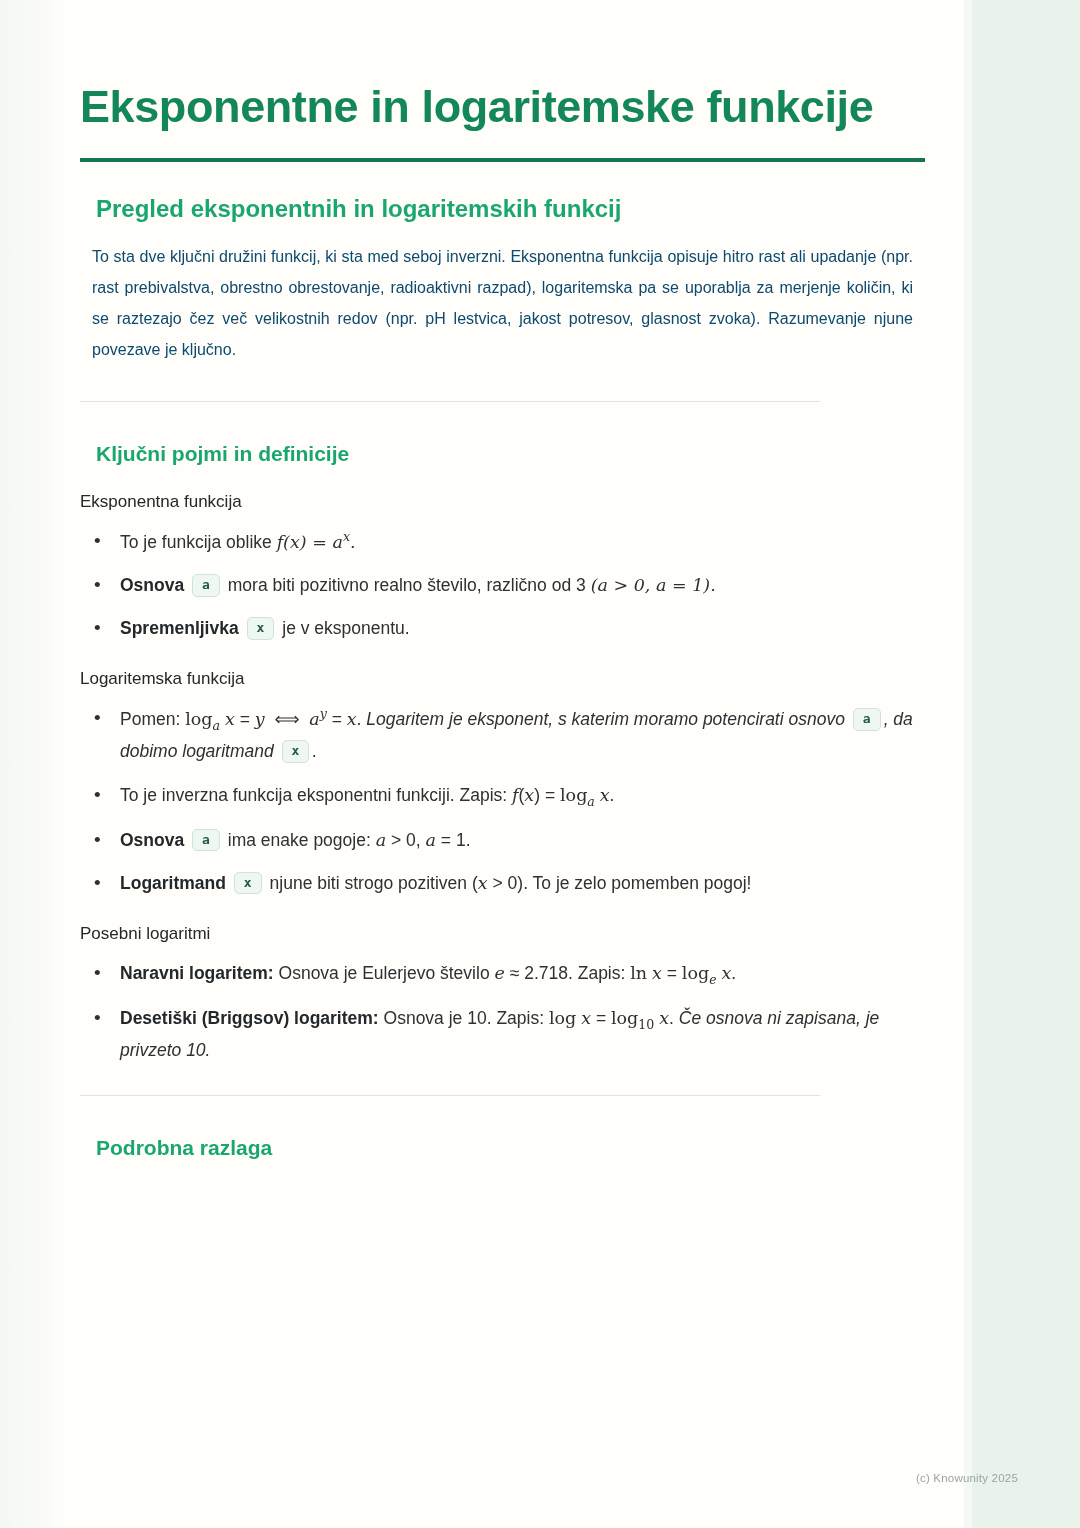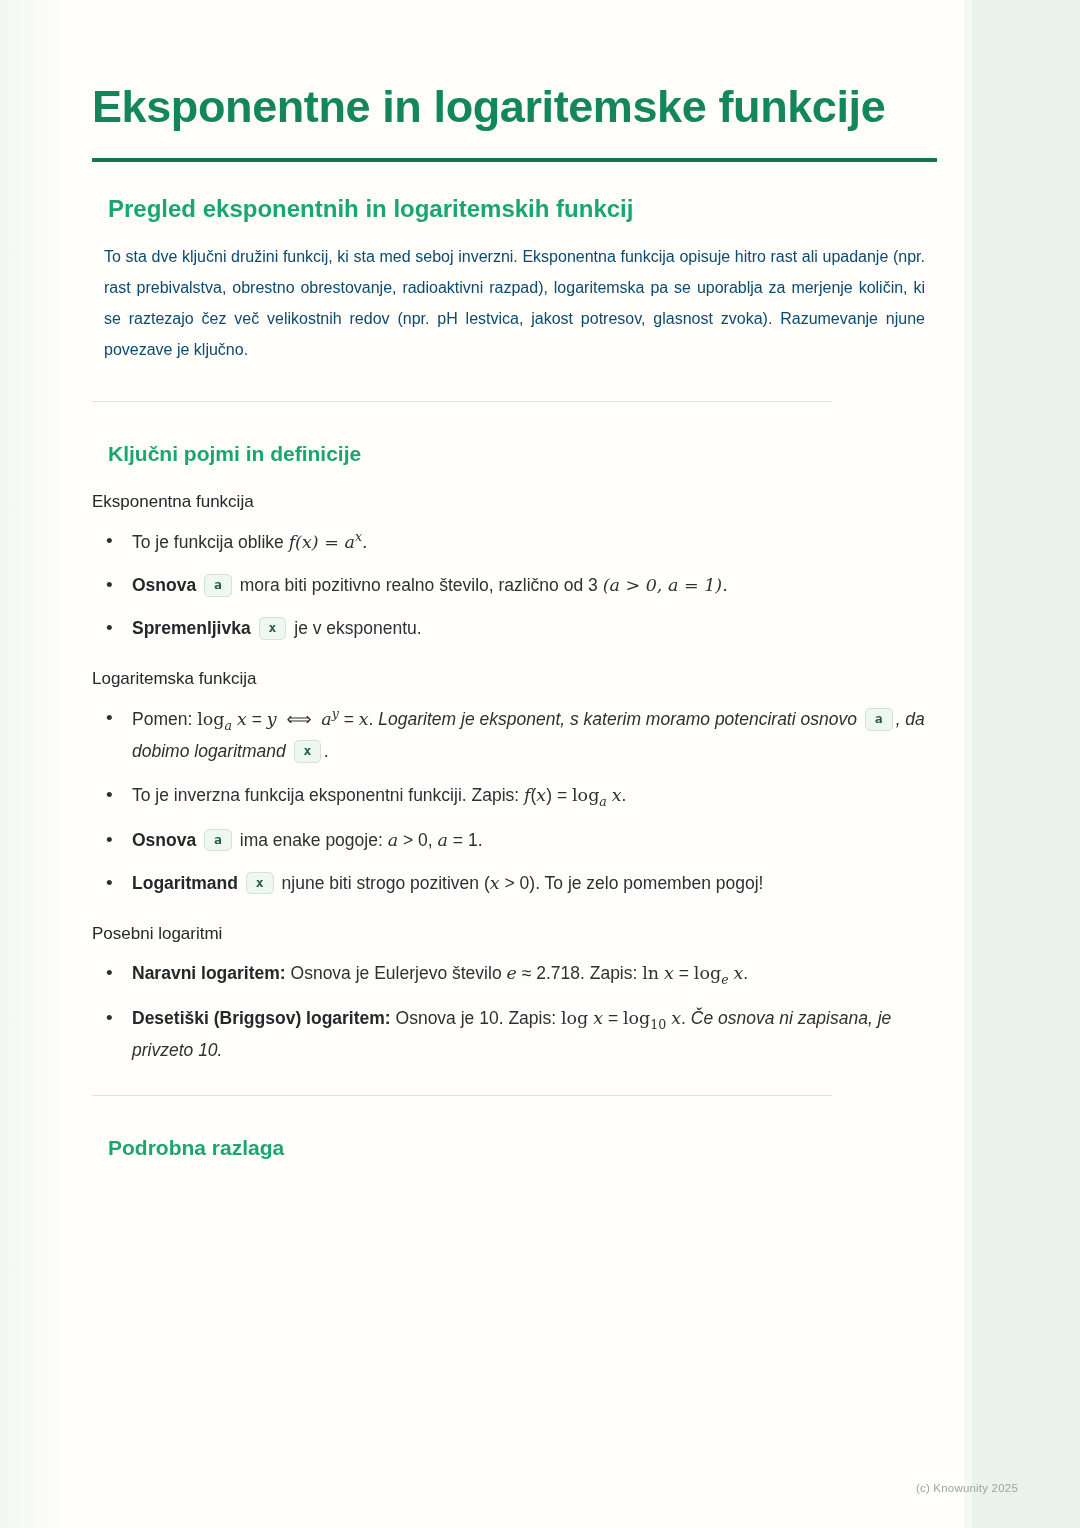--- a/index.html
+++ b/index.html
@@ -41,7 +41,7 @@
   }
   .content {
     position: absolute;
-    left: 92px;
+    left: 80px;
     top: 78px;
     width: 845px;
   }

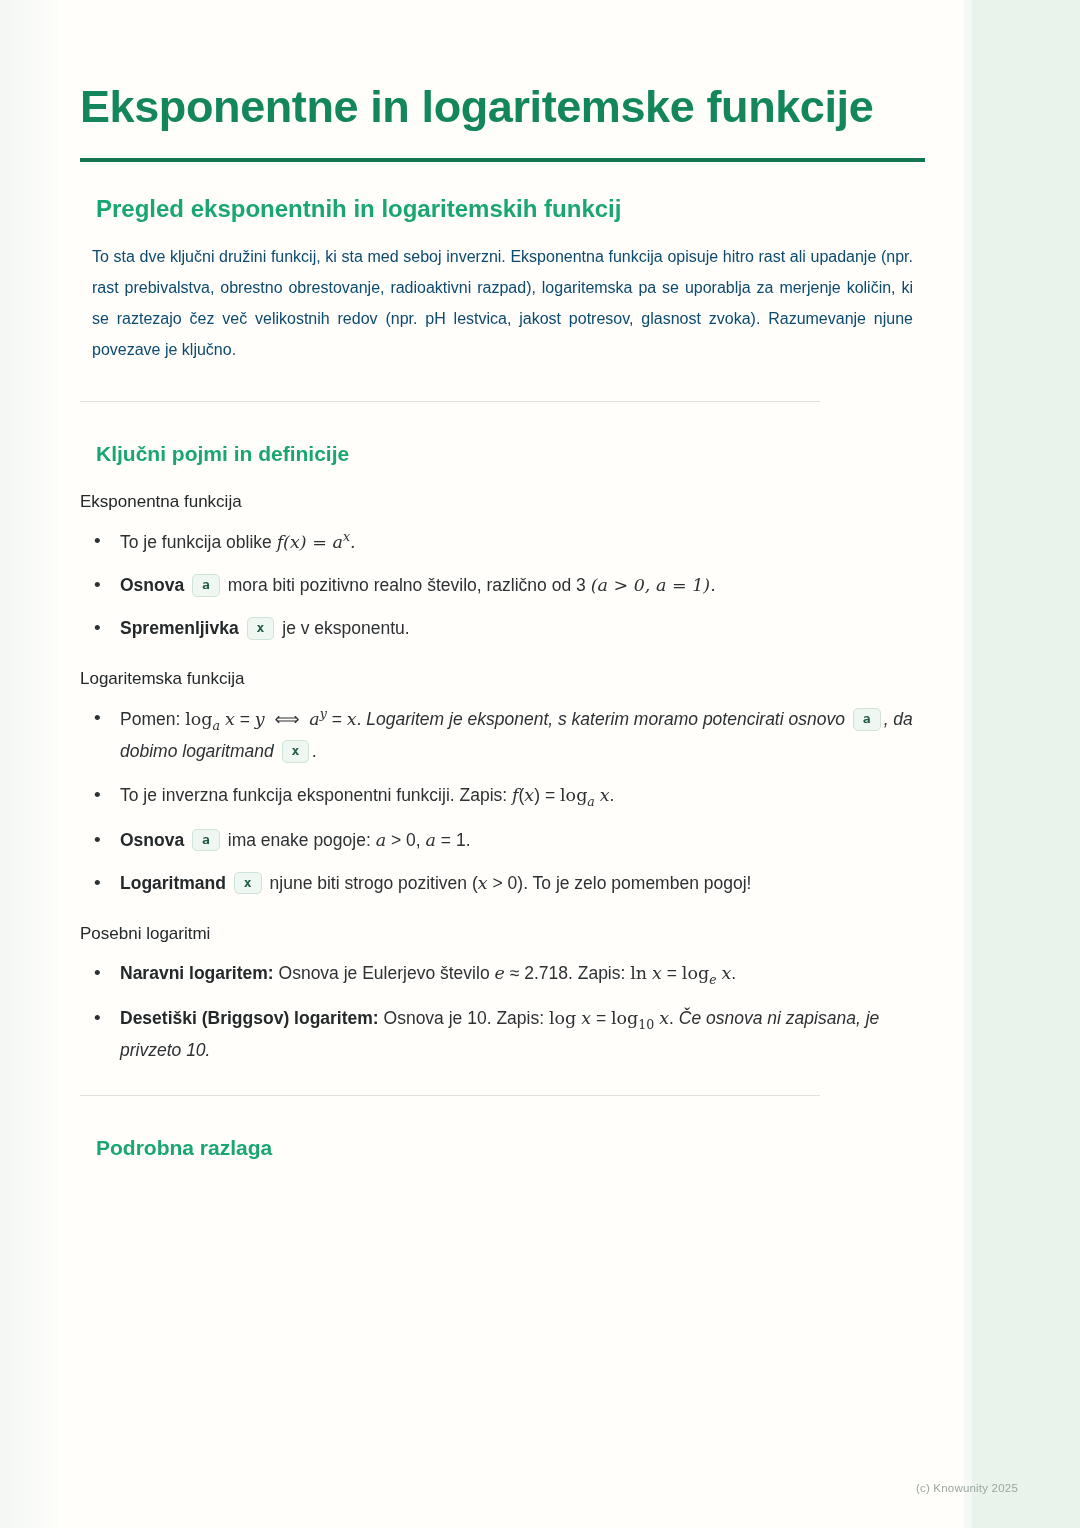--- a/index.html
+++ b/index.html
@@ -131,7 +131,7 @@
   .footer-note {
     position: absolute;
     right: 62px;
-    bottom: 34px;
+    bottom: 44px;
     font-size: 11.5px;
     color: #9aa6a0;
     letter-spacing: 0.2px;

